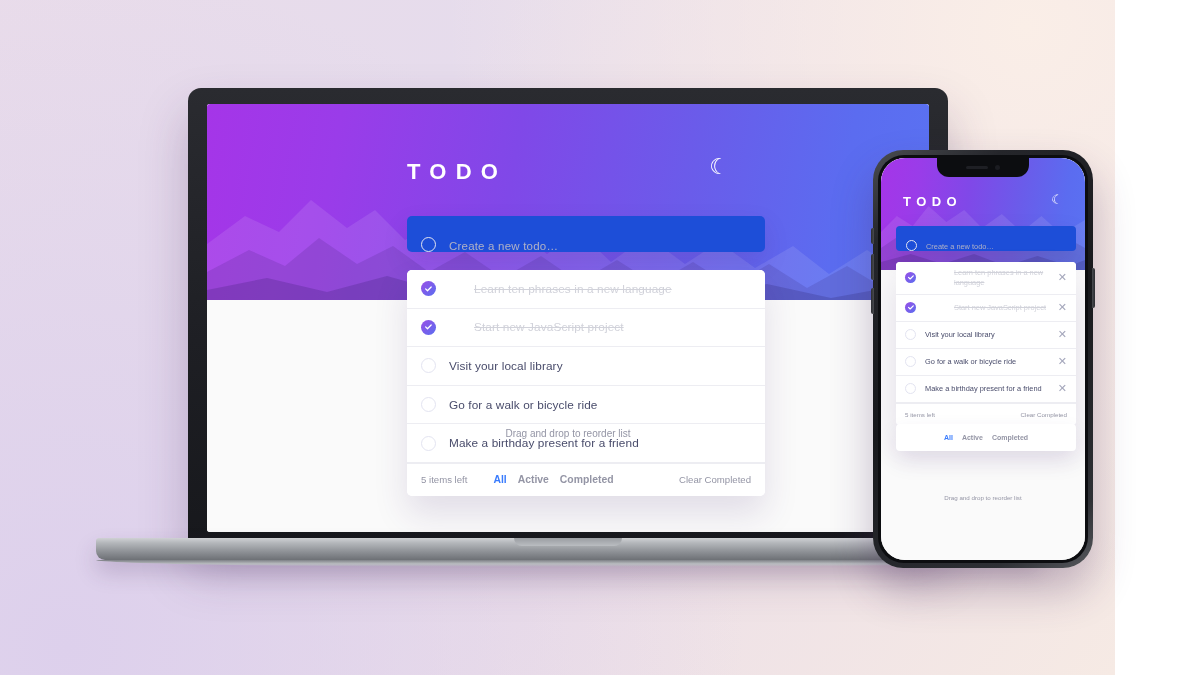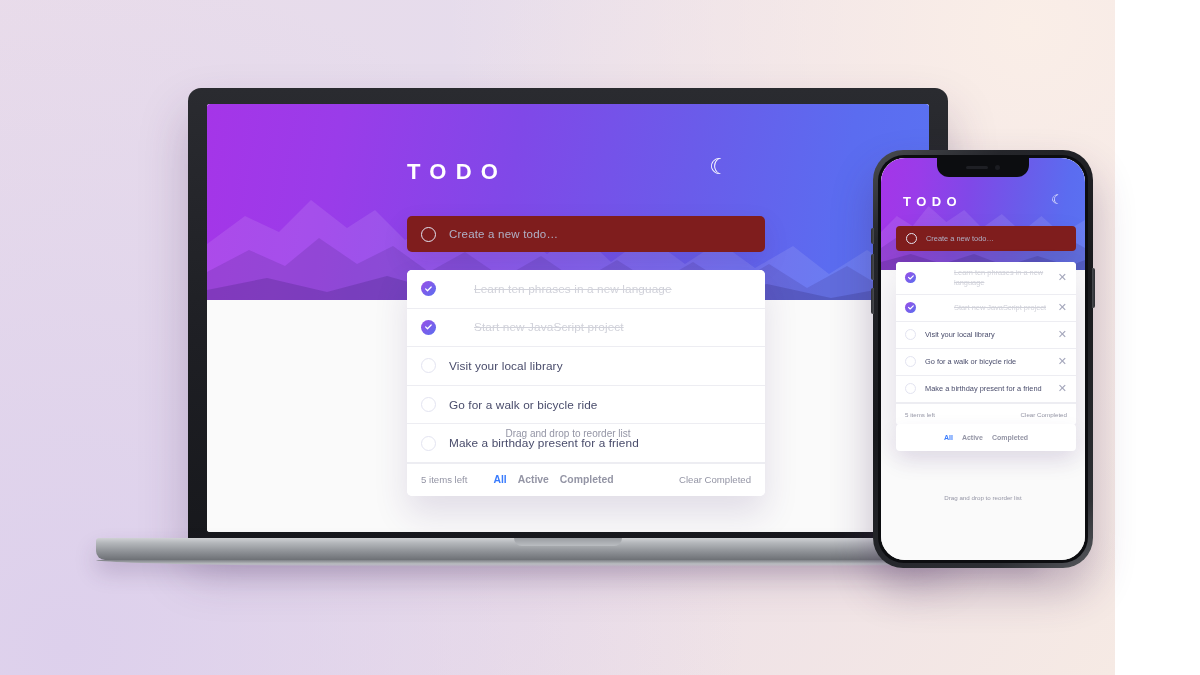--- a/index.html
+++ b/index.html
@@ -63,8 +63,8 @@
   .moon { position:absolute; color:#fff; line-height:1; }
 
   .newtodo {
-    position:absolute; background:#7f1d1d; border-radius:5px;
-    display:flex; align-items:center;
+    position:absolute; background:#1d4ed8; border-radius:5px;
+    display:flex; align-items:flex-end;
     box-shadow: 0 10px 24px rgba(60,30,110,.13);
   }
   .circ { border-radius:50%; border:1px solid #e3e4f1; flex:0 0 auto; }

